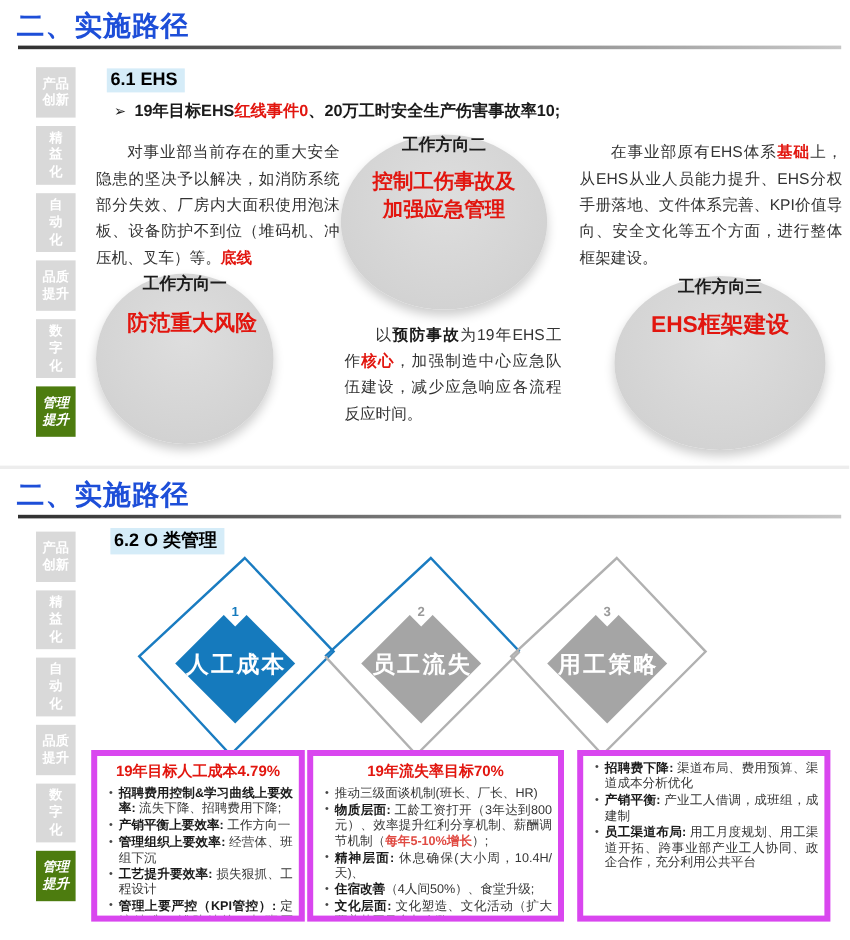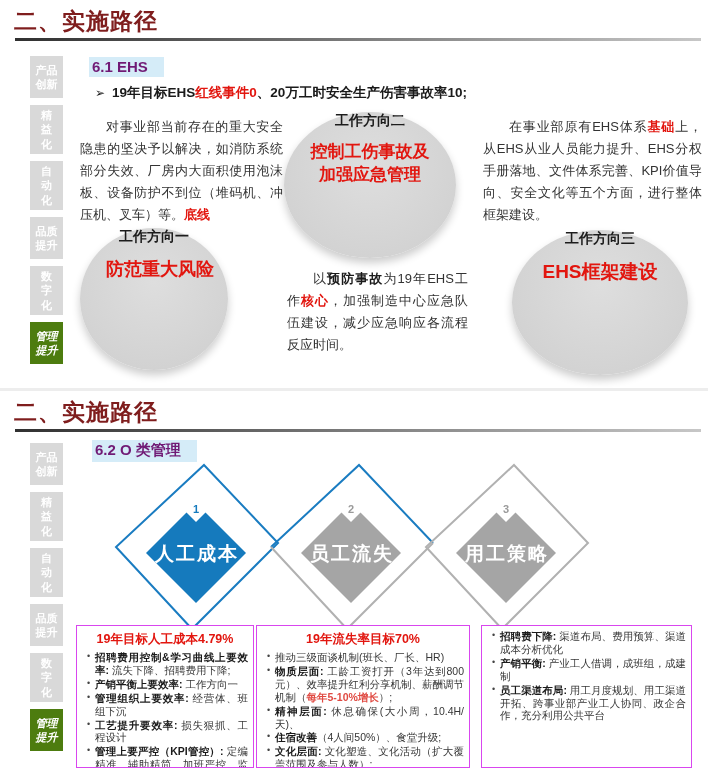--- a/index.html
+++ b/index.html
@@ -11,7 +11,7 @@
   .seam{position:absolute;top:388px;left:0;width:708px;height:3px;background:#ededed;}
 
   .slide-title{position:absolute;left:14px;top:6px;margin:0;font-size:23px;font-weight:800;
-        color:#7f1d1d;letter-spacing:1px;}
+        color:#1d4ed8;letter-spacing:1px;}
   .rule{position:absolute;left:15px;top:38px;width:686px;height:3px;
         background:linear-gradient(to right,#303030 0%,#7d7d7d 50%,#c7c7c7 100%);}
 

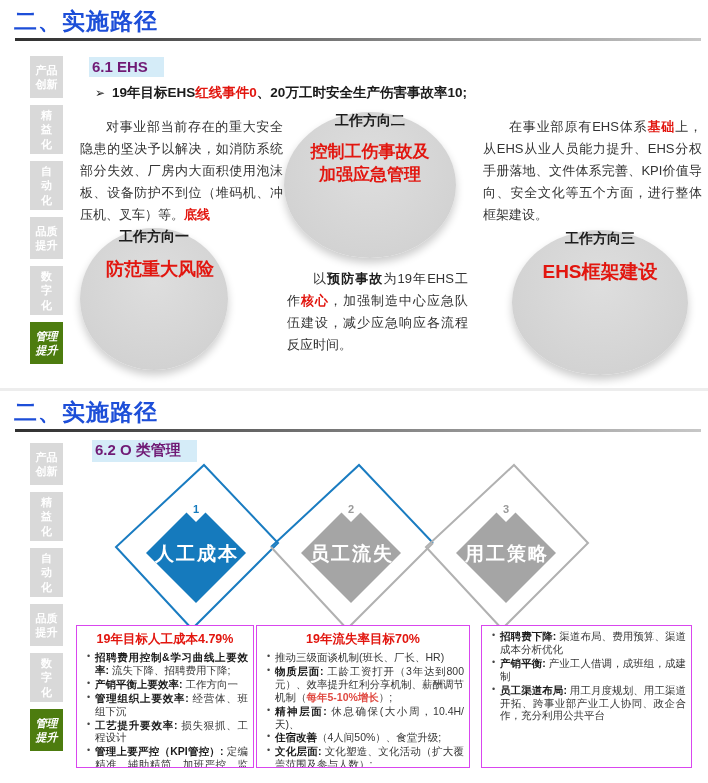--- a/index.html
+++ b/index.html
@@ -22,8 +22,8 @@
   .side-item.h2{height:42px;} .side-item.h3{height:49px;}
   .side-item.active{background:#4d7c0f;font-style:italic;}
 
-  .section-label{position:absolute;font-size:15px;font-weight:800;color:#701a75;
-        background:#d5ecf8;padding:1px 16px 2px 3px;}
+  .section-label{position:absolute;font-size:15px;font-weight:800;color:#000000;
+        background:#d5ecf8;padding:1px 6px 2px 3px;}
   .sec1{left:89px;top:57px;} .sec2{left:92px;top:49px;}
 
   .bullet-line{position:absolute;left:95px;top:84px;font-size:13.5px;font-weight:700;color:#1d1d1d;}

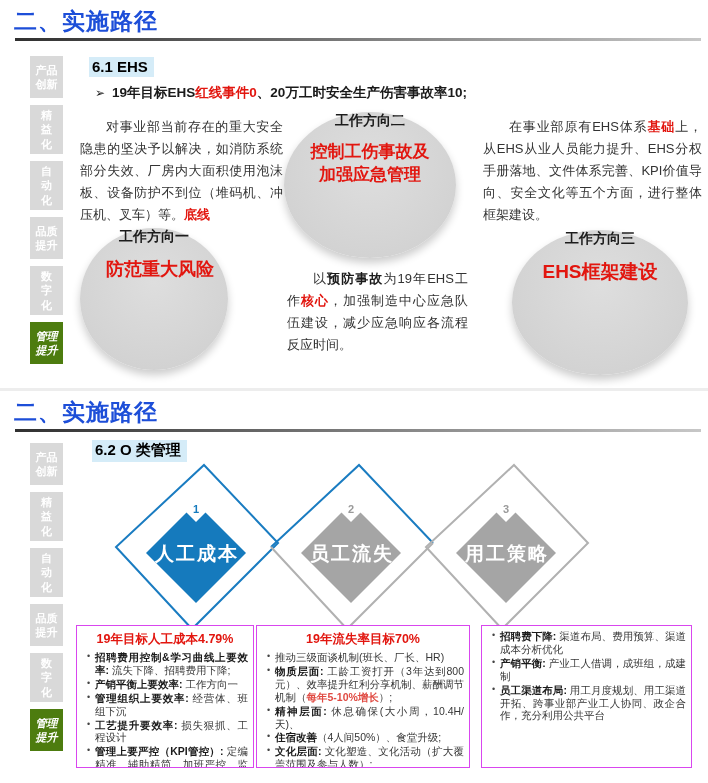--- a/index.html
+++ b/index.html
@@ -64,7 +64,7 @@
   .dlabel{fill:#ffffff;font-size:19px;font-weight:600;text-anchor:middle;letter-spacing:2px;}
 
   .obox{position:absolute;top:234px;height:143px;box-sizing:border-box;background:#fff;
-        border:1px solid #d946ef;padding:4px 5px 5px;overflow:hidden;}
+        border:5px solid #d946ef;padding:4px 5px 5px;overflow:hidden;}
   .b1{left:76px;width:178px;} .b2{left:256px;width:214px;} .b3{left:481px;width:211px;}
   .obox-title{text-align:center;color:#e2160f;font-weight:800;font-size:12.5px;margin:1px 0 3px;}
   .obox-item{display:flex;font-size:10.5px;line-height:1.23;color:#363636;margin-bottom:1px;

